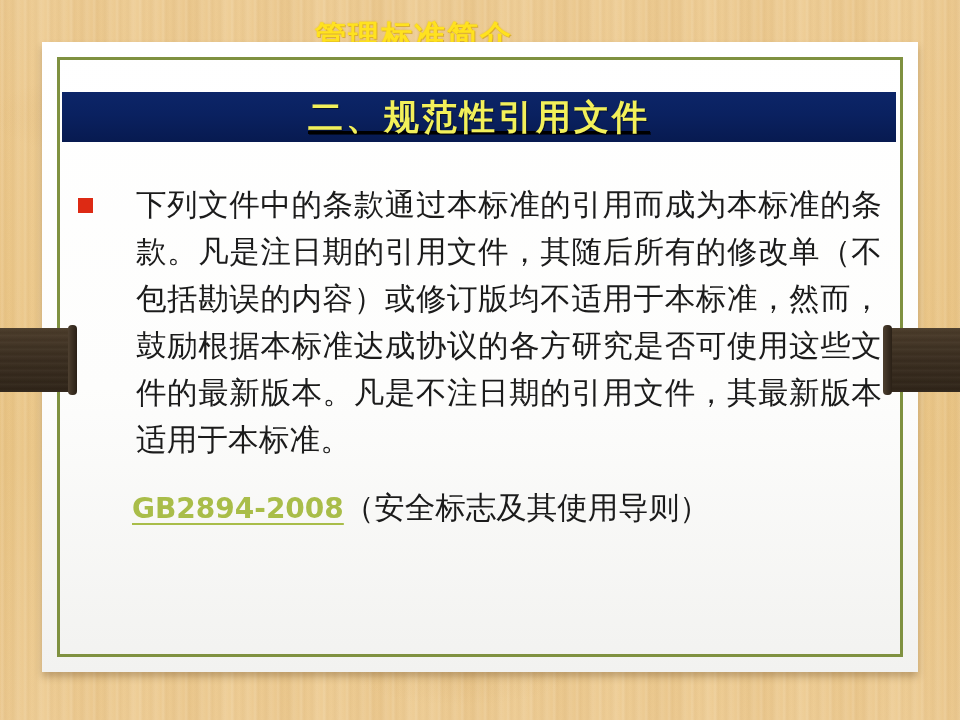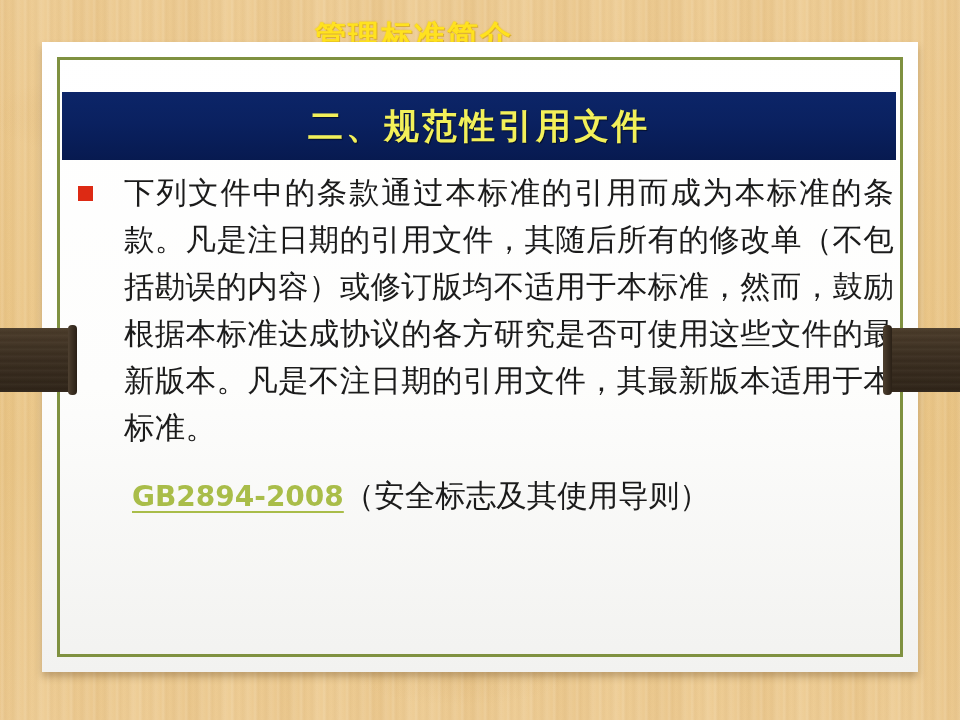--- a/index.html
+++ b/index.html
@@ -59,9 +59,9 @@
 
   
   #title-bar{
-    position:absolute;left:20px;top:50px;width:834px;height:68px;
+    position:absolute;left:20px;top:50px;width:834px;height:50px;
     background:linear-gradient(180deg,#0c2568 0%,#0a2160 45%,#071a50 100%);
-    display:flex;align-items:center;justify-content:center;
+    display:flex;align-items:center;justify-content:center;text-decoration:underline;
   }
   #title-text{
     font-family:"DejaVu Sans","Liberation Sans",sans-serif;

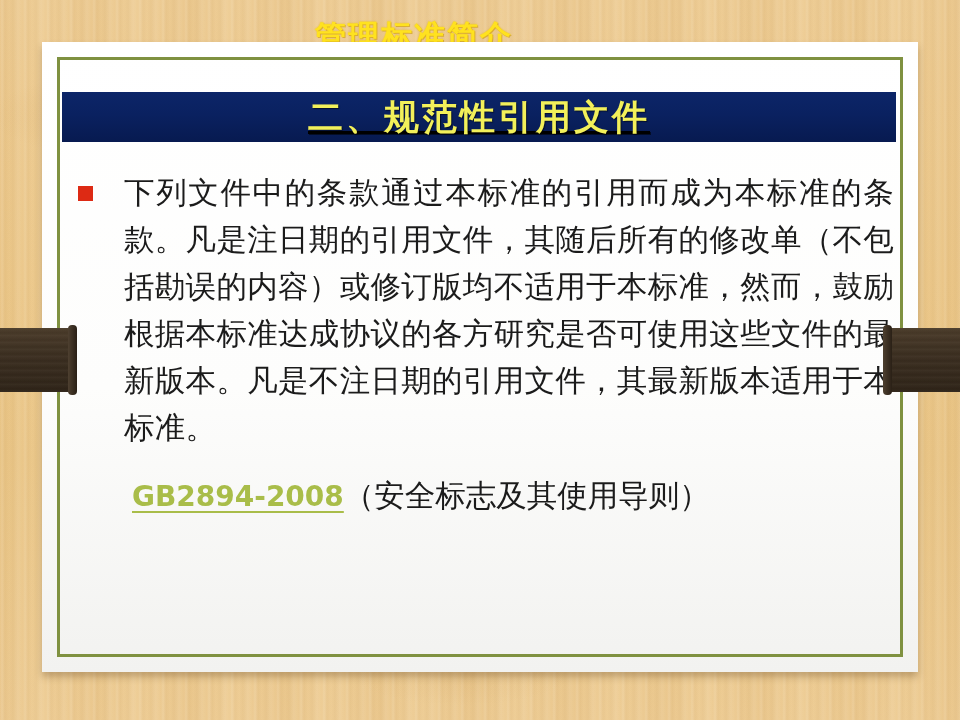--- a/index.html
+++ b/index.html
@@ -82,7 +82,7 @@
     box-shadow:0 0 0 1px rgba(255,255,255,.65);
   }
   #para{
-    margin:0;padding-left:46px;
+    margin:12px;padding-left:46px;
     font-size:30.5px;line-height:47px;color:#1b1b1b;
     text-align:justify;text-justify:inter-ideograph;
     letter-spacing:.2px;

